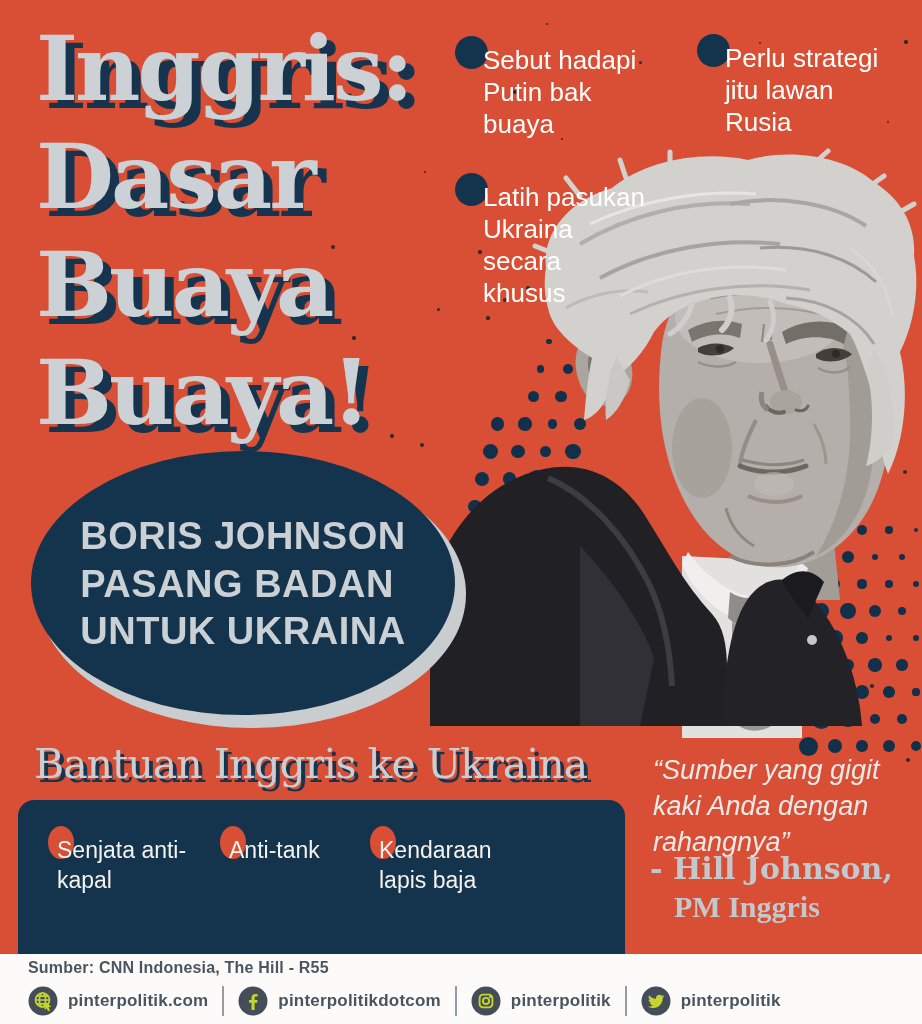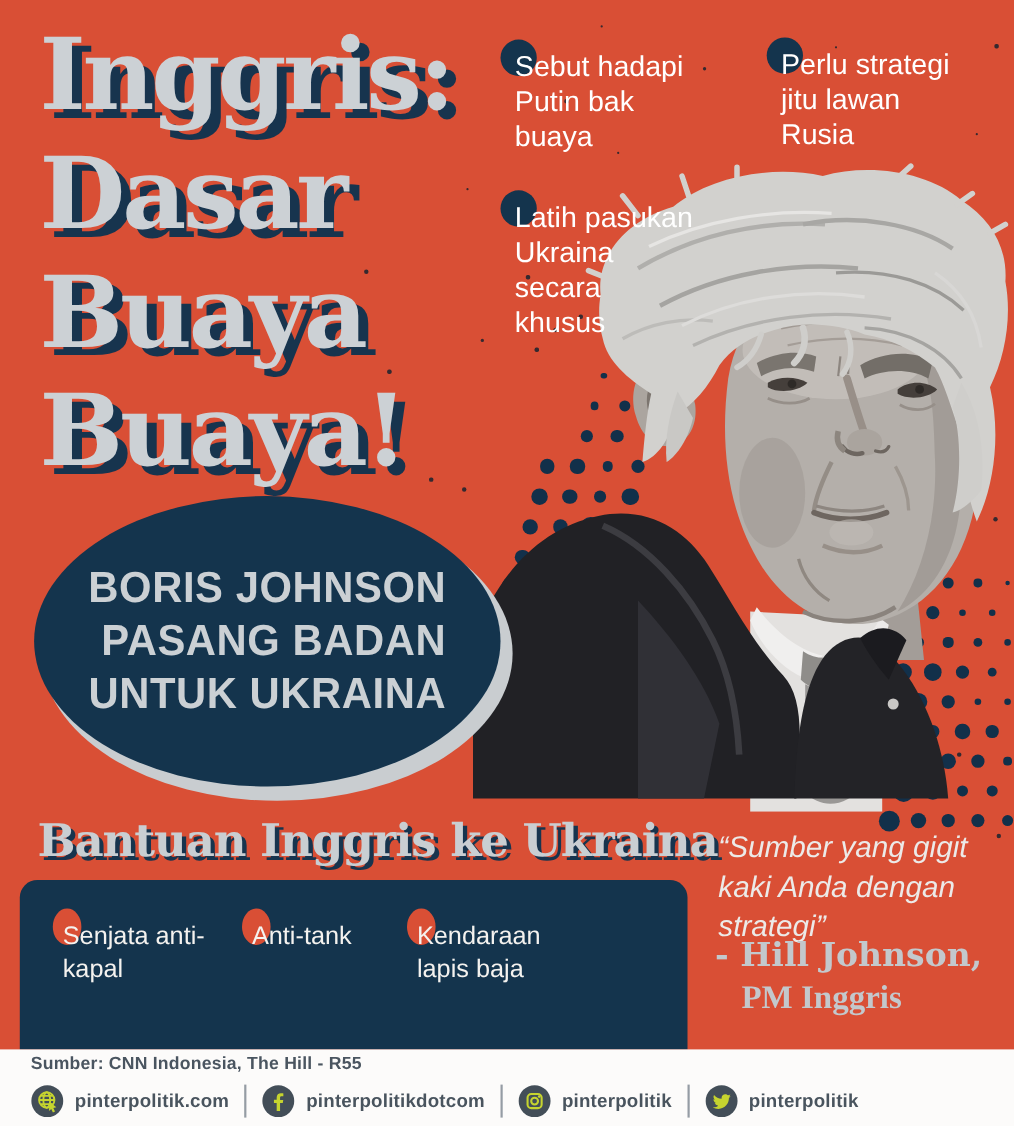--- a/index.html
+++ b/index.html
@@ -20,7 +20,7 @@
   
   .top-bullet{position:absolute;}
   .top-bullet .dot{position:absolute;left:0;top:0;width:33px;height:33px;border-radius:50%;background:#14344d;}
-  .top-bullet .lines{position:relative;margin:8px 0 0 13px;font-size:26px;line-height:32px;color:#ffffff;}
+  .top-bullet .lines{position:relative;margin:8px 0 0 28px;font-size:26px;line-height:32px;color:#ffffff;}
   .tb1{left:455px;top:36px;}
   .tb2{left:697px;top:34px;}
   .tb3{left:455px;top:173px;}

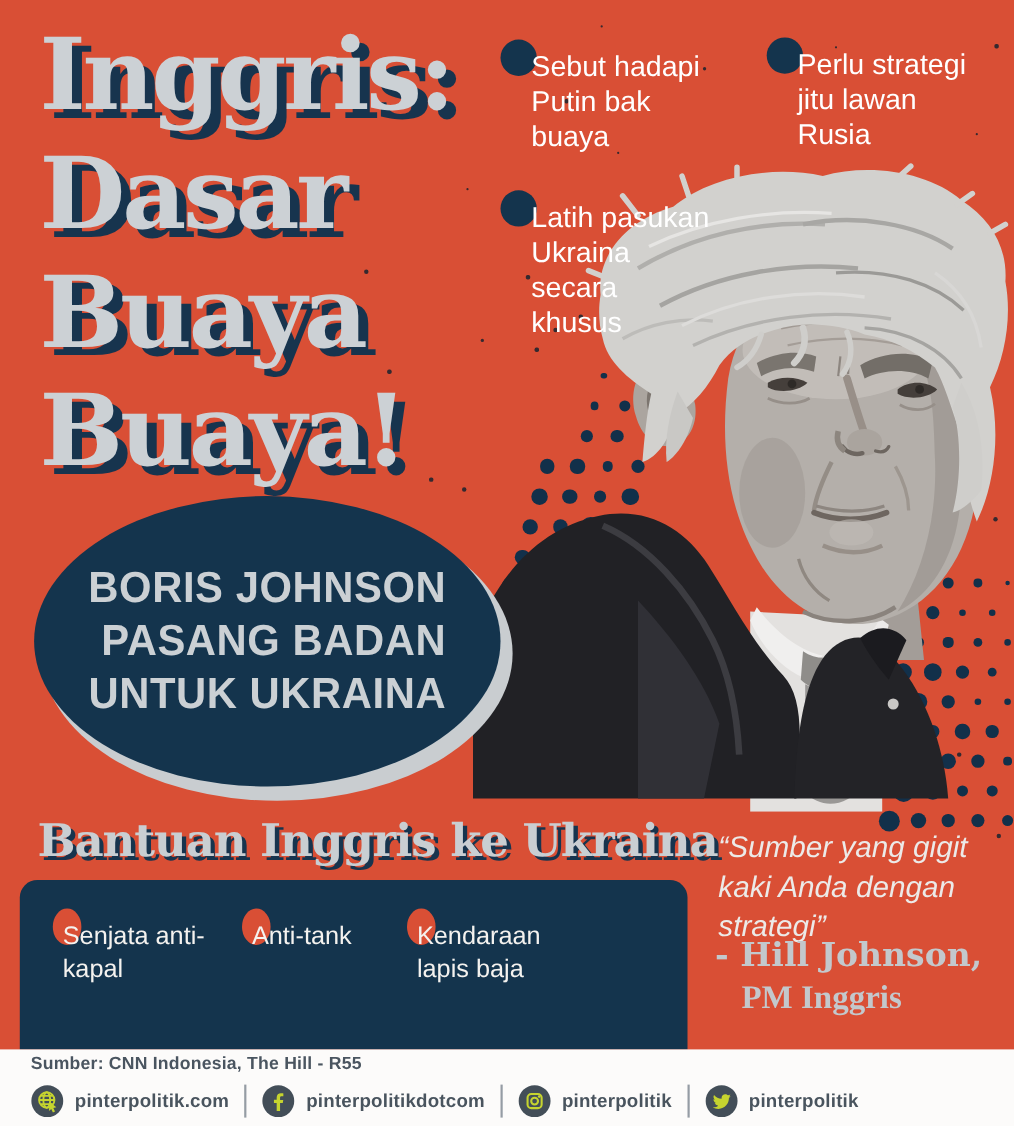--- a/index.html
+++ b/index.html
@@ -28,7 +28,7 @@
   .badge-shadow{position:absolute;left:38px;top:460px;width:428px;height:268px;border-radius:50%;background:#c9cdd0;}
   .badge{
     position:absolute;left:31px;top:451px;width:424px;height:264px;border-radius:50%;
-    background:#14344d;display:flex;align-items:center;justify-content:center;text-align:right;
+    background:#14344d;display:flex;align-items:center;justify-content:center;text-align:left;
   }
   .badge .lines{
     font-weight:bold;font-size:38px;line-height:46px;letter-spacing:.5px;

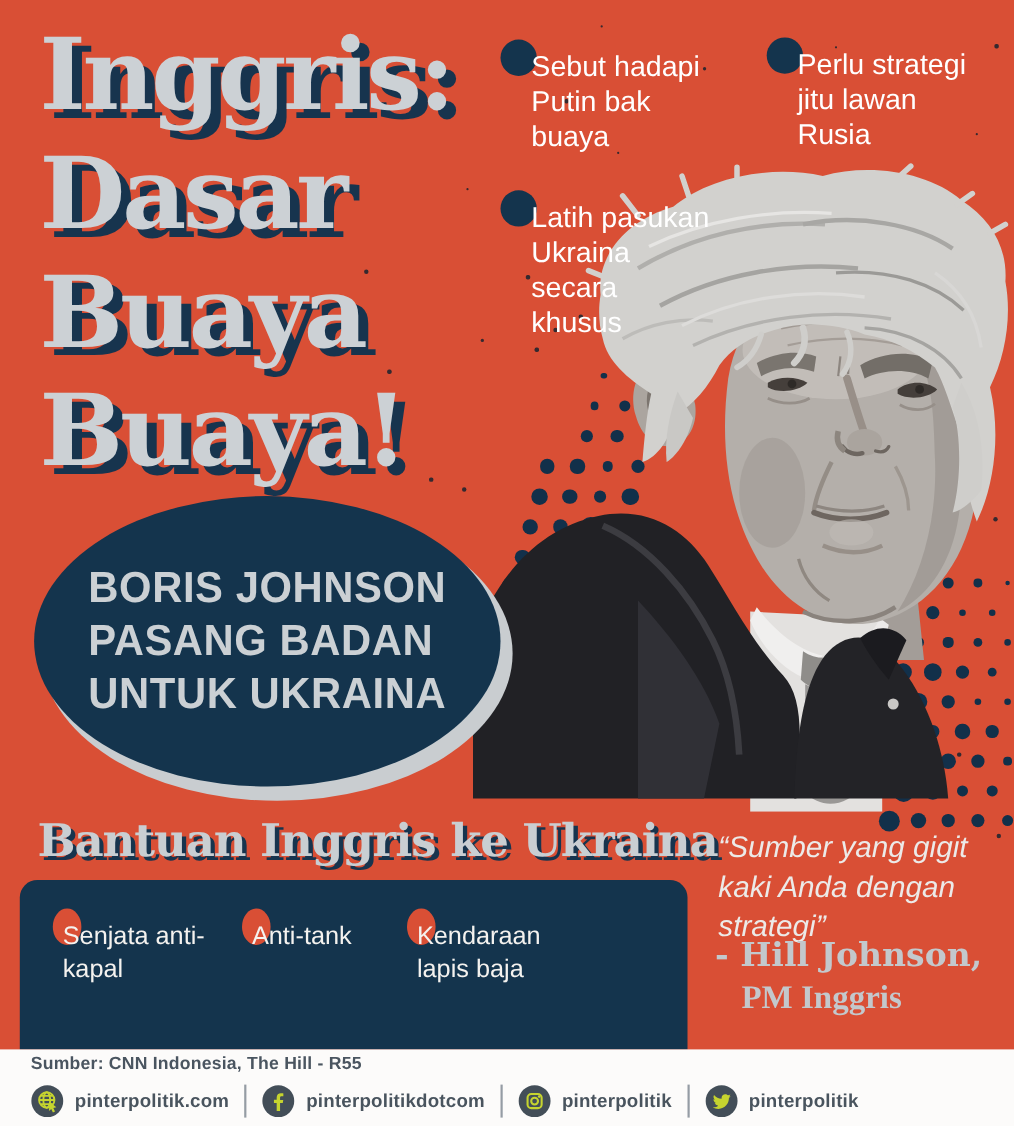--- a/index.html
+++ b/index.html
@@ -37,7 +37,7 @@
   
   .section-heading{
     position:absolute;left:34px;top:740px;
-    font-family:"DejaVu Serif",serif;font-weight:bold;
+    font-family:"DejaVu Serif",serif;font-weight:normal;
     font-size:41px;color:#c9ced2;letter-spacing:-1px;
     text-shadow:4px 4px 0 #17344e;white-space:nowrap;
   }

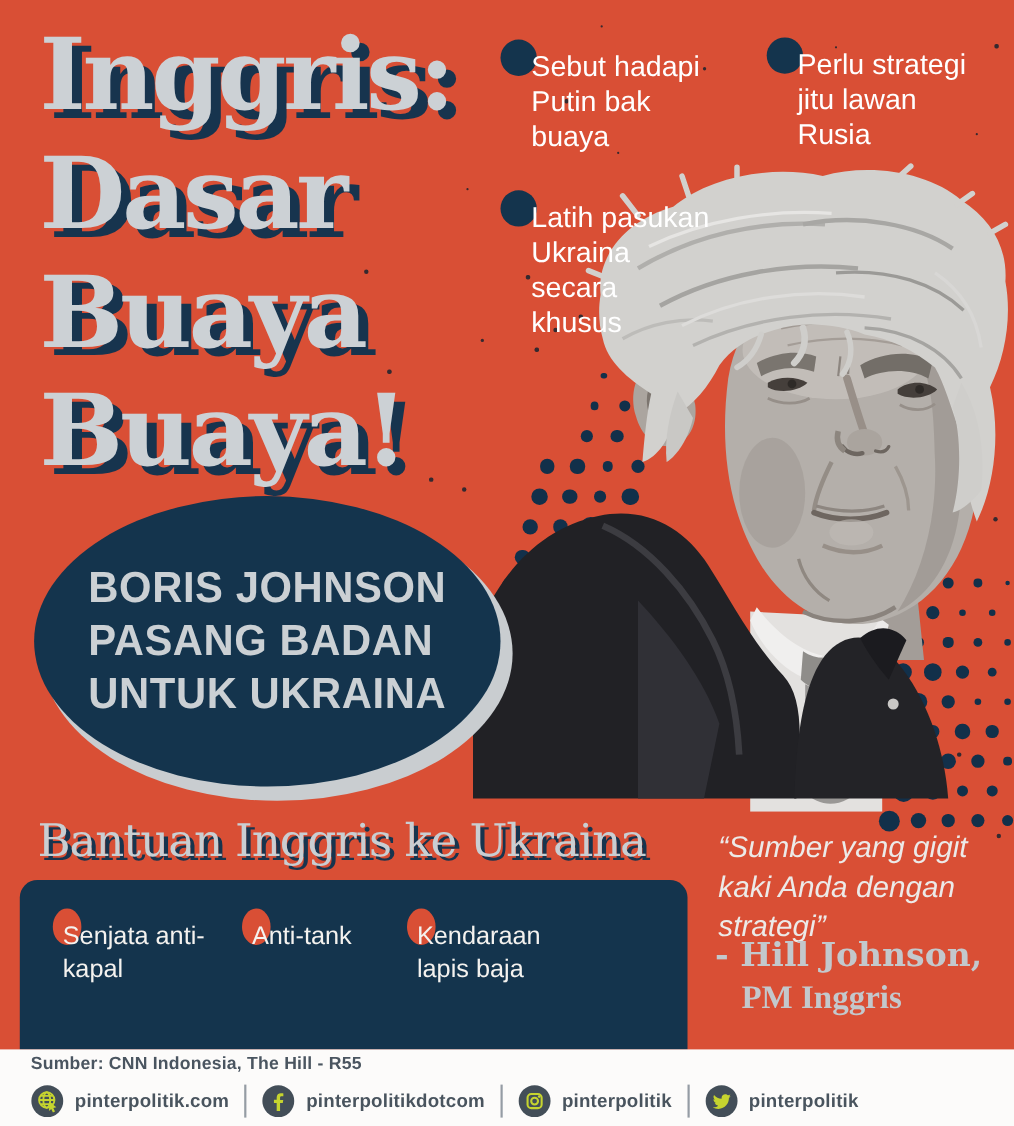--- a/index.html
+++ b/index.html
@@ -356,7 +356,7 @@
   <div class="quote">
       <div>“Sumber yang gigit</div>
       <div>kaki Anda dengan</div>
-      <div>strategi”</div>
+      <div>rahangnya”</div>
     </div>
   <div class="attribution">
       <div>- Hill Johnson,</div>

